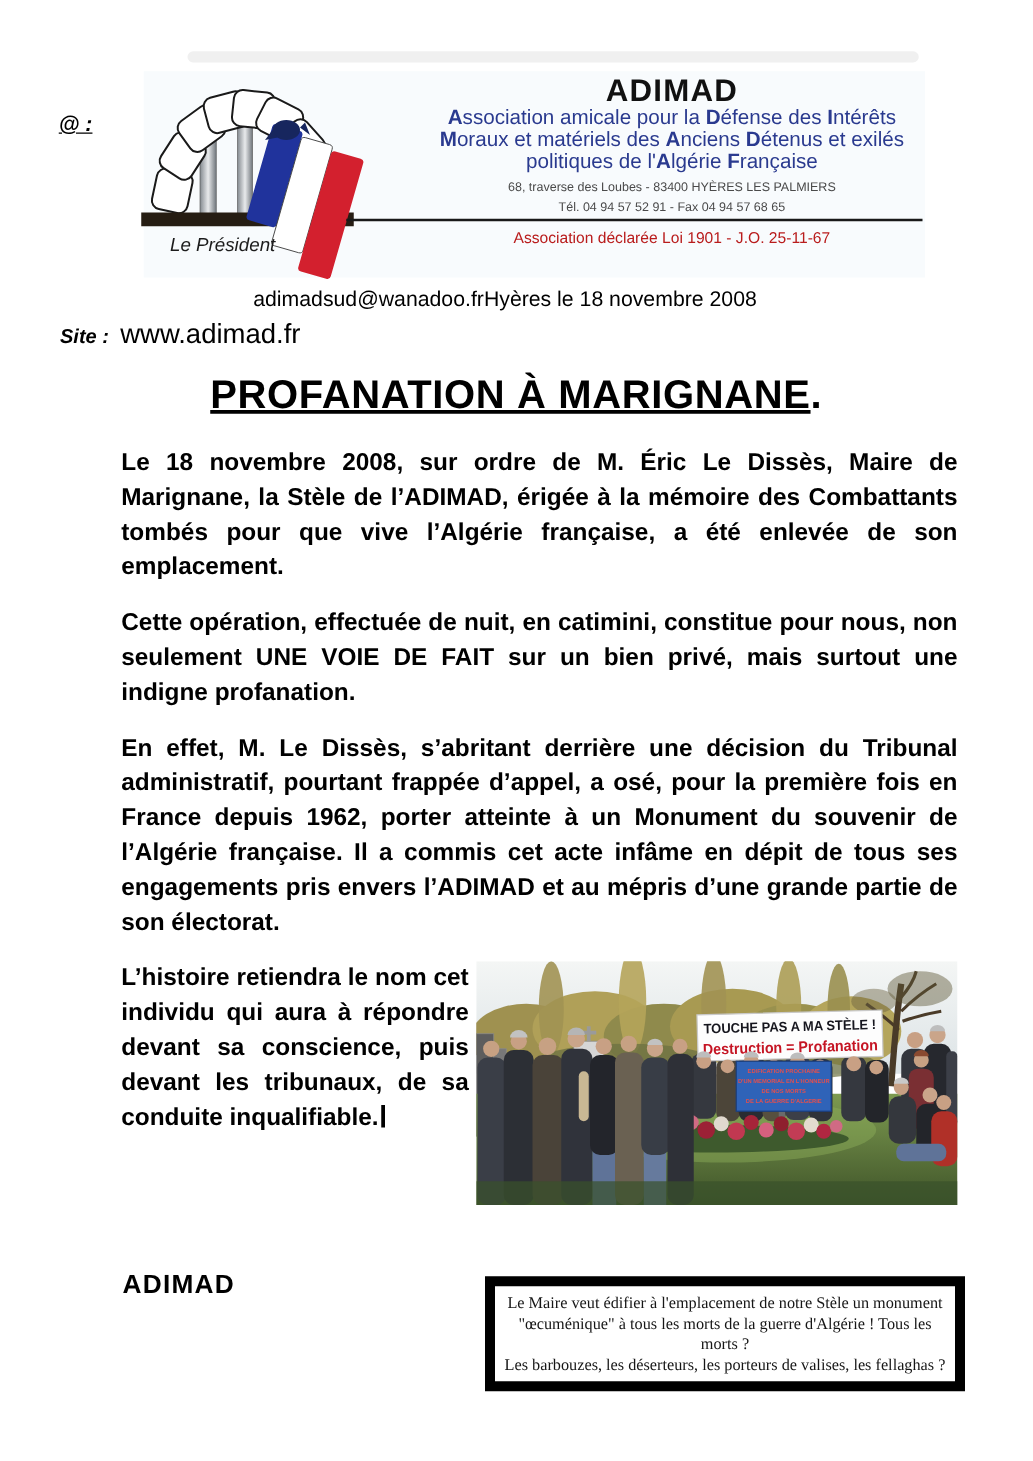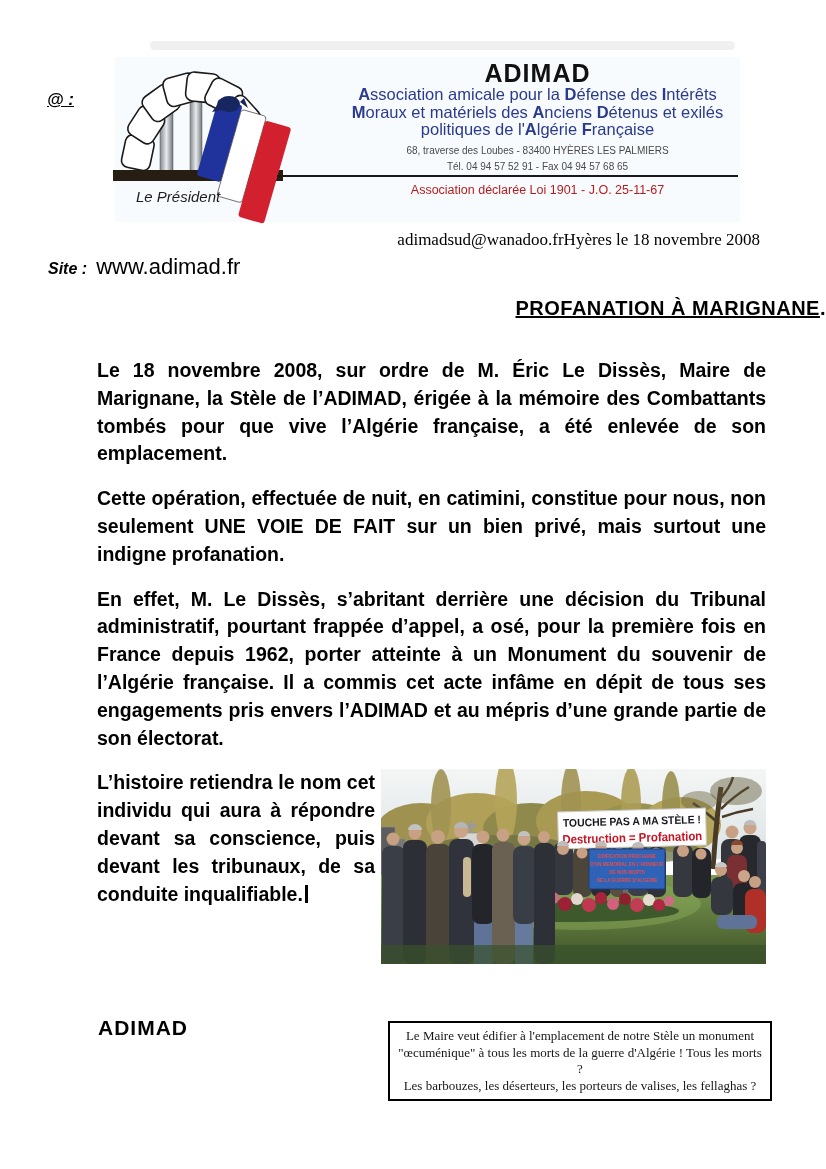--- a/index.html
+++ b/index.html
@@ -28,7 +28,7 @@
   .president { position:absolute; left:136px; top:188px; font-style:italic; font-size:15px; color:#1c1c1c; }
 
   .email-row { position:absolute; left:48px; top:230px; width:712px; display:flex;
-               justify-content:flex-end; font-size:17px;font-family:Liberation Serif, serif; }
+               justify-content:center; font-size:17px; }
   .site-row { position:absolute; left:48px; top:254px; font-size:16px; }
   .site-label { font-weight:bold; font-style:italic; }
   .site-url { font-size:22px; margin-left:9px; }

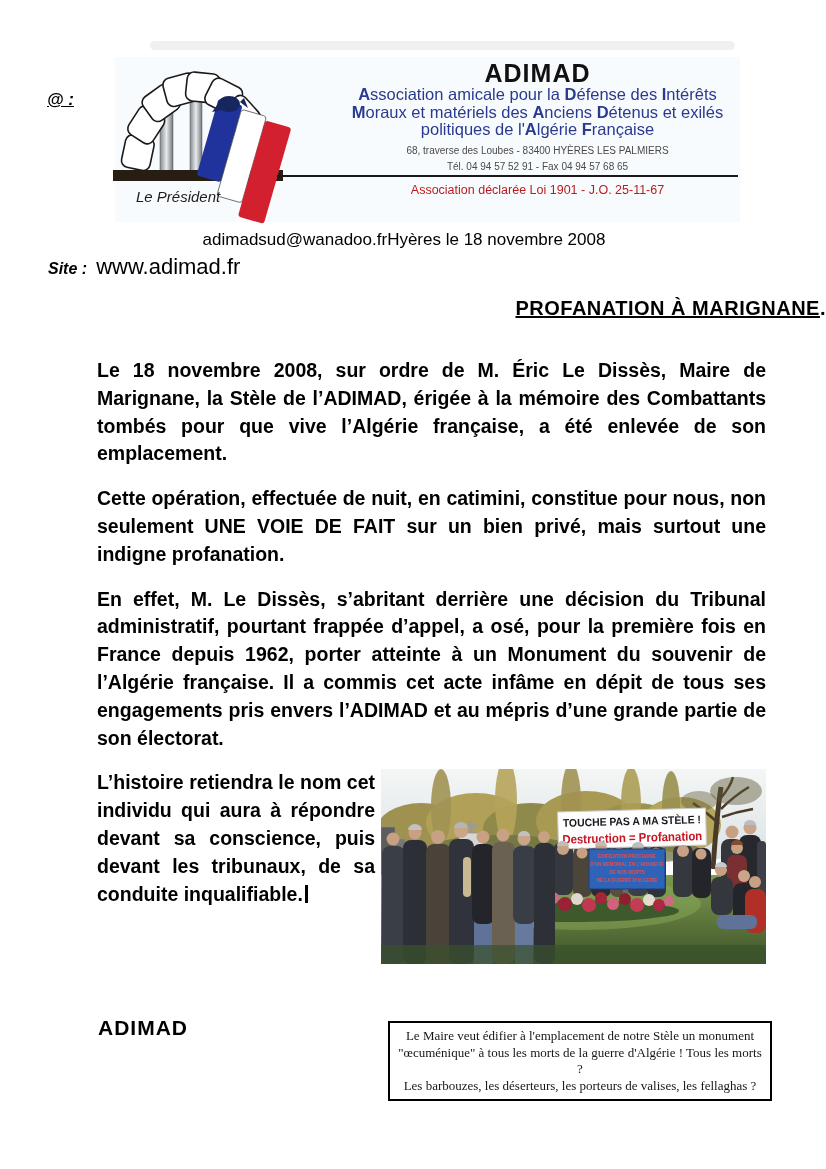--- a/index.html
+++ b/index.html
@@ -33,8 +33,8 @@
   .site-label { font-weight:bold; font-style:italic; }
   .site-url { font-size:22px; margin-left:9px; }
 
-  .title { position:absolute; left:0; top:297px; width:826px; text-align:right;
-           font-size:20px; font-weight:bold; letter-spacing:0.5px; }
+  .title { position:absolute; left:0; top:297px; width:826px; text-align:center;
+           font-size:32px; font-weight:bold; letter-spacing:0.5px; }
   .title .u { text-decoration:underline; }
 
   .body { position:absolute; left:97px; top:357px; width:669px; font-size:19.5px;

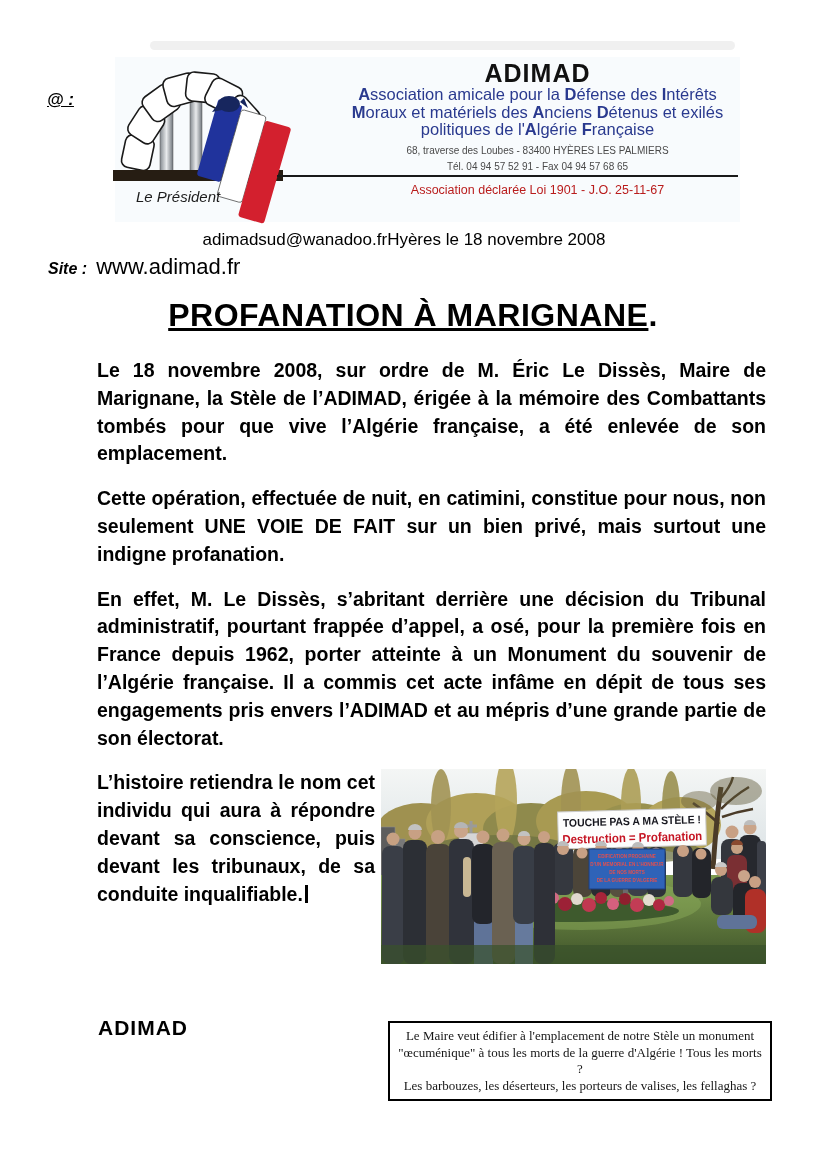--- a/index.html
+++ b/index.html
@@ -48,7 +48,7 @@
   .sig { position:absolute; left:98px; top:1016px; font-size:21px; font-weight:bold; letter-spacing:1px; }
 
   .caption { position:absolute; left:388px; top:1021px; width:384px; box-sizing:border-box;
-             border:2px solid #000000; padding:5px 6px; text-align:center;
+             border:8px solid #000000; padding:5px 6px; text-align:center;
              font-family:"Liberation Serif", serif; font-size:13px; line-height:16.5px; color:#161616; }
 </style>
 </head>

